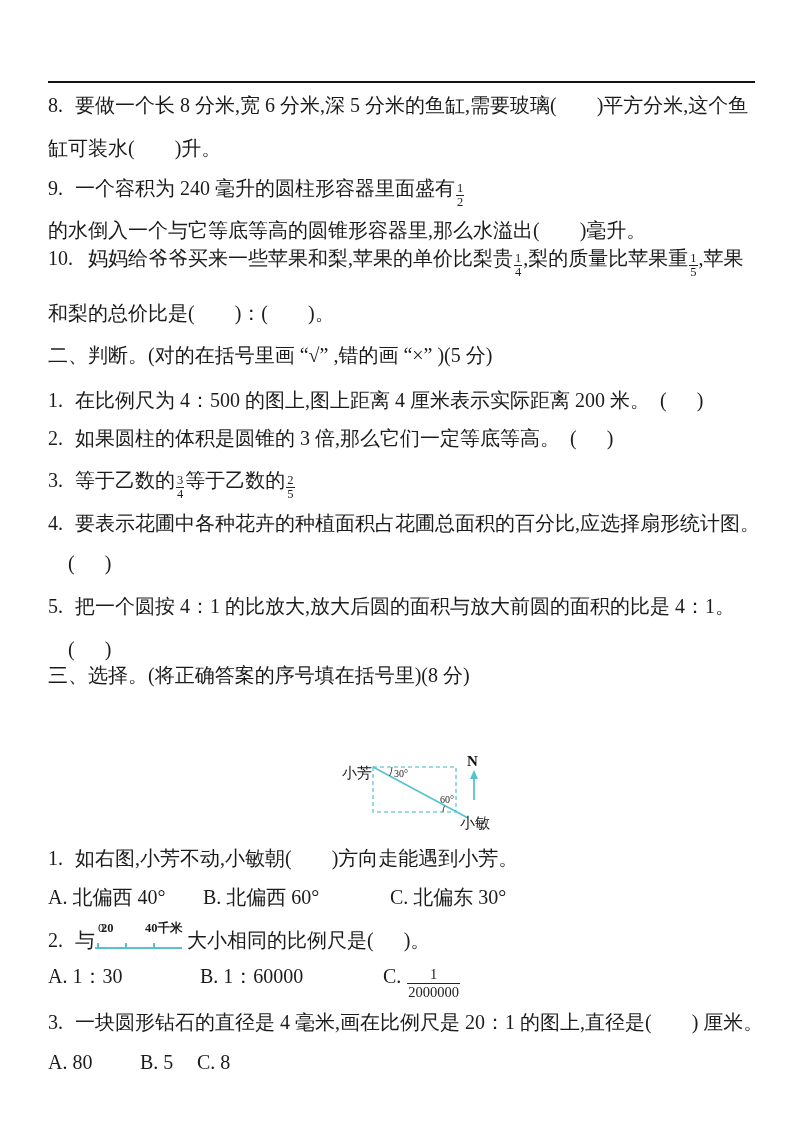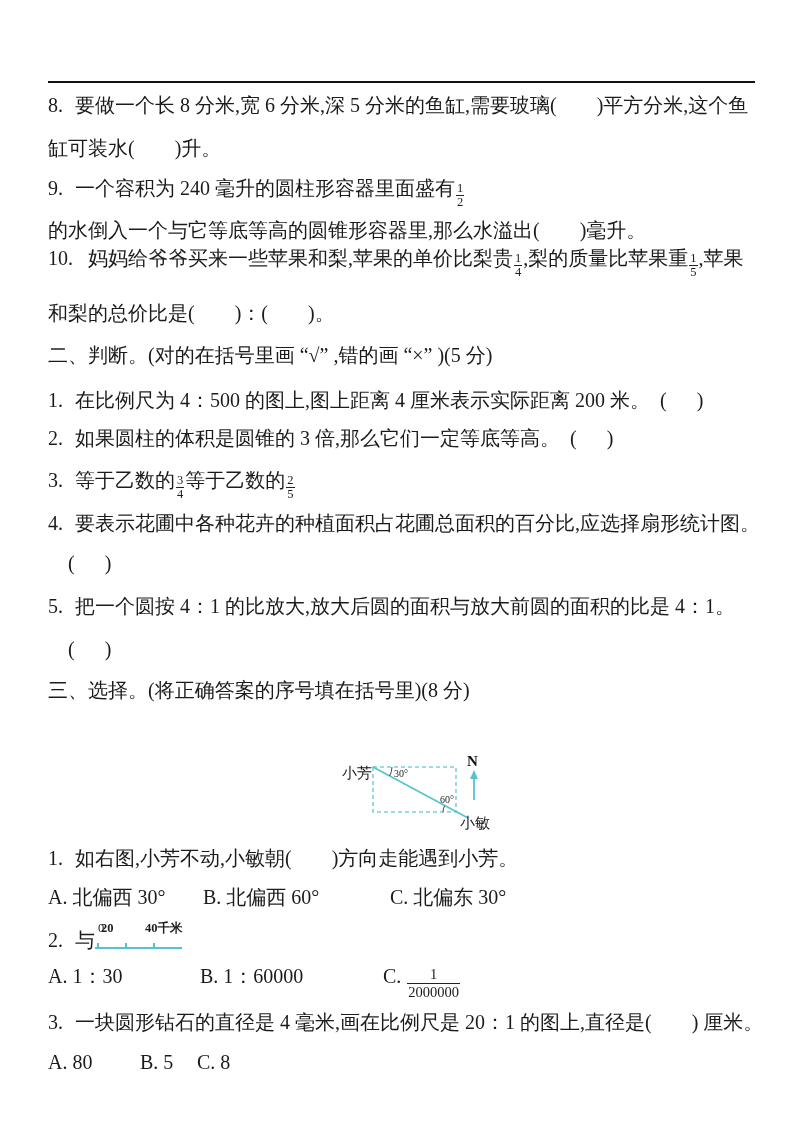--- a/index.html
+++ b/index.html
@@ -57,7 +57,7 @@
 <div class="line" style="top:594px"><span class="no">5.</span><span>把一个圆按 4：1 的比放大,放大后圆的面积与放大前圆的面积的比是 4：1。</span></div>
 <div class="line indent" style="top:637px"><span>(      )</span></div>
 
-<div class="line" style="top:678px"><span>三、选择。(将正确答案的序号填在括号里)(8 分)</span></div>
+<div class="line" style="top:663px"><span>三、选择。(将正确答案的序号填在括号里)(8 分)</span></div>
 
 <div class="diagram">
   <svg width="170" height="84" viewBox="0 0 170 84">

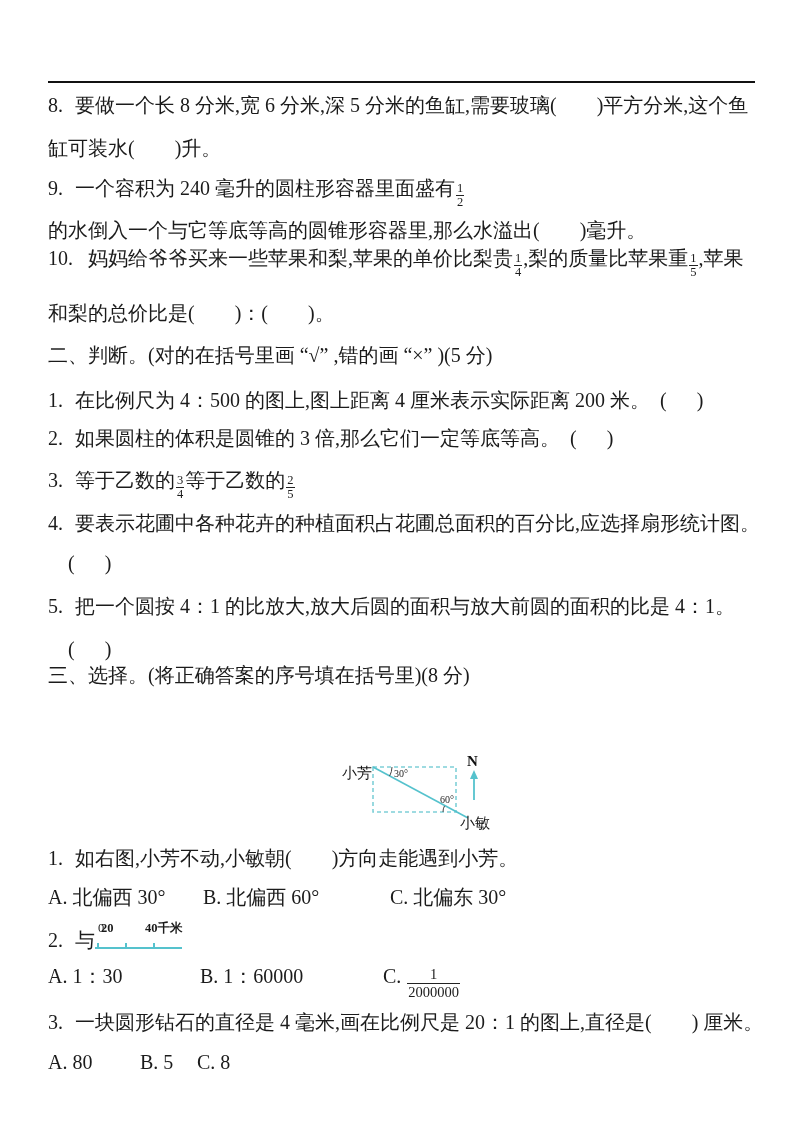--- a/index.html
+++ b/index.html
@@ -76,7 +76,7 @@
 </div>
 
 <div class="line" style="top:846px"><span class="no">1.</span><span>如右图,小芳不动,小敏朝(        )方向走能遇到小芳。</span></div>
-<div class="line" style="top:885px"><span class="opt w155">A. 北偏西 30°</span><span class="opt w187">B. 北偏西 60°</span><span class="opt">C. 北偏东 30°</span></div>
+<div class="line" style="top:885px"><span class="opt w155">A. 北偏西 40°</span><span class="opt w187">B. 北偏西 60°</span><span class="opt">C. 北偏东 30°</span></div>
 
 <div class="line" style="top:926px"><span class="no">2.</span><span>与</span><span class="scalebar"><span class="sb-label sb-l0">0</span><span class="sb-label sb-l20">20</span><span class="sb-label sb-l40">40千米</span><span class="sb-line"></span><span class="sb-tick t1"></span><span class="sb-tick t2"></span><span class="sb-tick t3"></span></span></div>
 <div class="line" style="top:964px"><span class="opt w152">A. 1：30</span><span class="opt w183">B. 1：60000</span><span class="opt"><span>C. </span><span class="frac frac-big"><span class="num">1</span><span class="den">2000000</span></span></span></div>

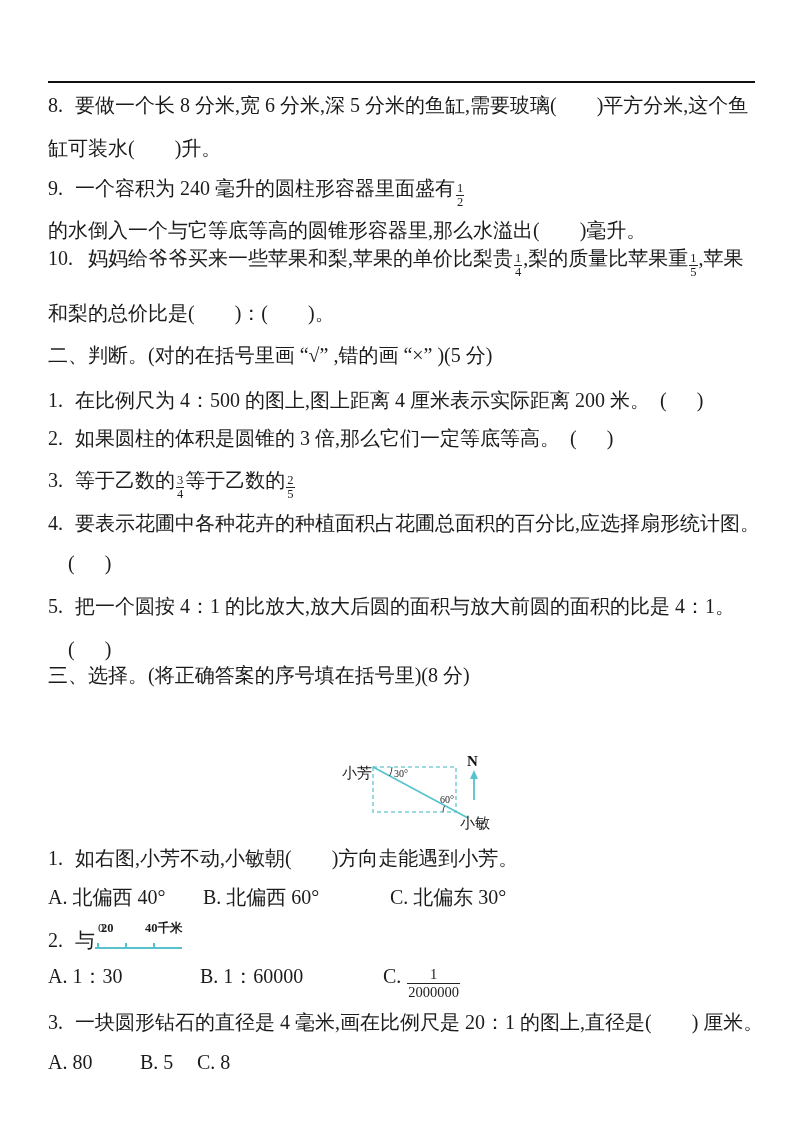--- a/index.html
+++ b/index.html
@@ -78,7 +78,7 @@
 <div class="line" style="top:846px"><span class="no">1.</span><span>如右图,小芳不动,小敏朝(        )方向走能遇到小芳。</span></div>
 <div class="line" style="top:885px"><span class="opt w155">A. 北偏西 40°</span><span class="opt w187">B. 北偏西 60°</span><span class="opt">C. 北偏东 30°</span></div>
 
-<div class="line" style="top:926px"><span class="no">2.</span><span>与</span><span class="scalebar"><span class="sb-label sb-l0">0</span><span class="sb-label sb-l20">20</span><span class="sb-label sb-l40">40千米</span><span class="sb-line"></span><span class="sb-tick t1"></span><span class="sb-tick t2"></span><span class="sb-tick t3"></span></span></div>
+<div class="line" style="top:926px"><span class="no">2.</span><span>与</span><span class="scalebar"><span class="sb-label sb-l0">0</span><span class="sb-label sb-l20">20</span><span class="sb-label sb-l40">40千米</span><span class="sb-line"></span><span class="sb-tick t1"></span><span class="sb-tick t2"></span><span class="sb-tick t3"></span></span><span>大小相同的比例尺是(      )。</span></div>
 <div class="line" style="top:964px"><span class="opt w152">A. 1：30</span><span class="opt w183">B. 1：60000</span><span class="opt"><span>C. </span><span class="frac frac-big"><span class="num">1</span><span class="den">2000000</span></span></span></div>
 
 <div class="line" style="top:1010px"><span class="no">3.</span><span>一块圆形钻石的直径是 4 毫米,画在比例尺是 20：1 的图上,直径是(        ) 厘米。</span></div>

